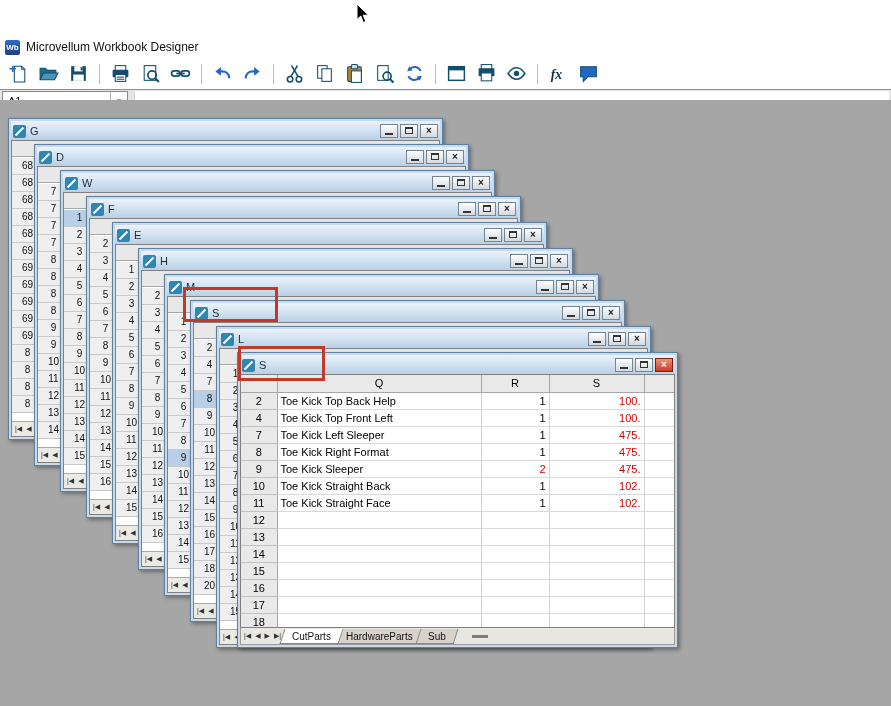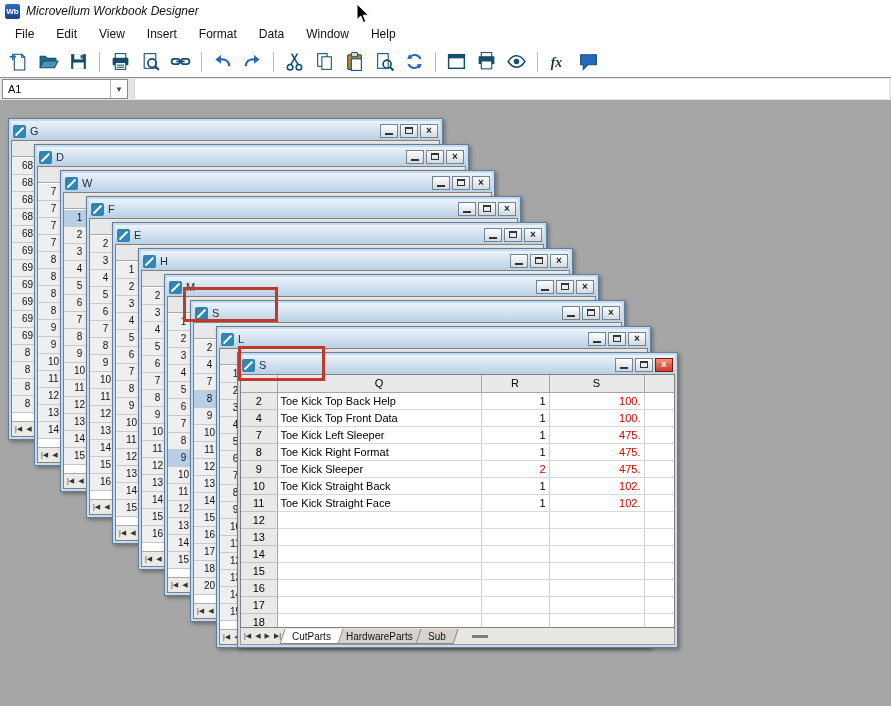--- a/index.html
+++ b/index.html
@@ -11,7 +11,7 @@
   .app{position:relative;width:891px;height:706px;overflow:hidden;background:#fff;}
 
   
-  .titlebar{height:22px;display:flex;align-items:center;gap:6px;padding:0 5px;background:#fff;}
+  .titlebar{height:22px;display:flex;align-items:center;gap:6px;padding:0 5px;background:#fff;margin-top:36px;}
   .wb-icon{width:15px;height:15px;background:linear-gradient(#2f6ec4,#1b3f86);color:#fff;font-size:8px;font-weight:bold;
     display:flex;align-items:center;justify-content:center;border-radius:2px;}
   .title-text{font-size:12px;color:#111;font-style:italic;}

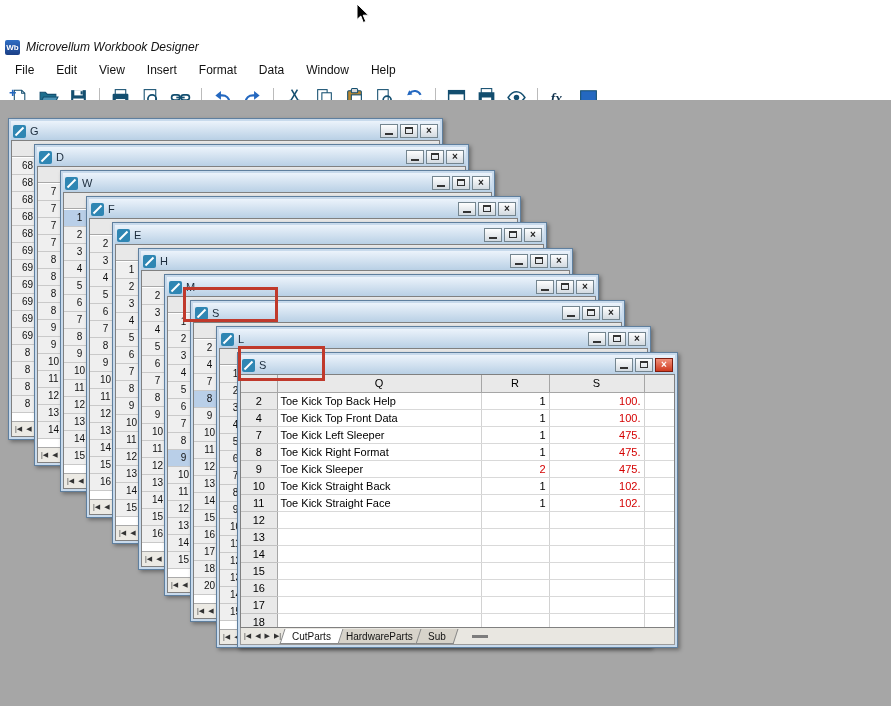--- a/index.html
+++ b/index.html
@@ -14,7 +14,7 @@
   .titlebar{height:22px;display:flex;align-items:center;gap:6px;padding:0 5px;background:#fff;margin-top:36px;}
   .wb-icon{width:15px;height:15px;background:linear-gradient(#2f6ec4,#1b3f86);color:#fff;font-size:8px;font-weight:bold;
     display:flex;align-items:center;justify-content:center;border-radius:2px;}
-  .title-text{font-size:12px;color:#111;font-style:italic;}
+  .title-text{font-size:12px;color:#111;}
   .menubar{display:flex;height:24px;align-items:center;background:#fff;font-size:12px;color:#111;padding-left:4px;}
   .menu-item{padding:0 11px;height:100%;display:flex;align-items:center;cursor:default;}
   .toolbar{display:flex;align-items:center;height:32px;padding:0 6px;background:#fff;border-bottom:1px solid #8f8f8f;gap:5px;}

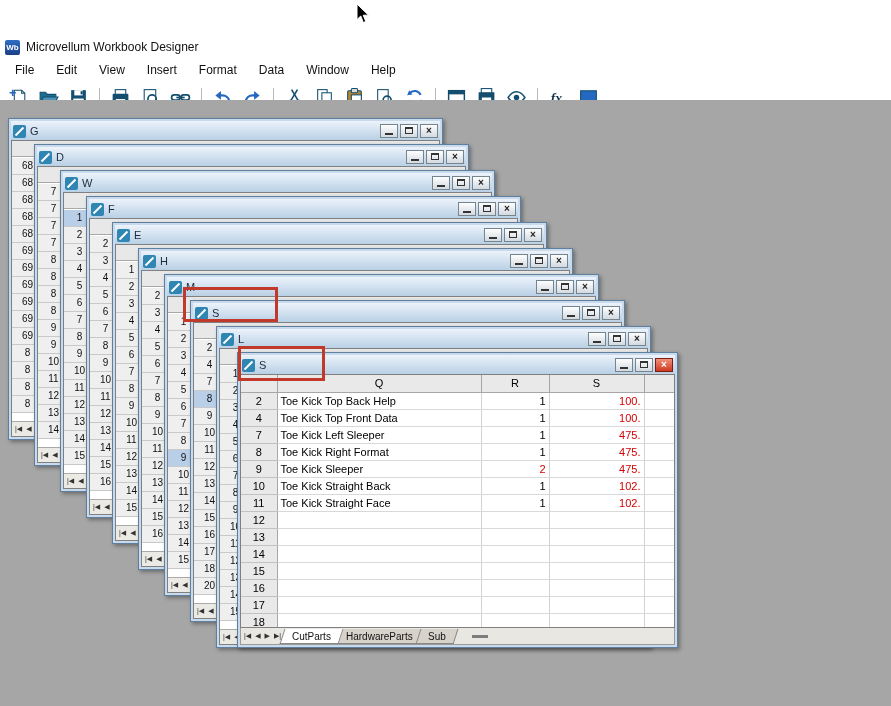--- a/index.html
+++ b/index.html
@@ -93,16 +93,6 @@
     <span class="title-text">Microvellum Workbook Designer</span>
   </div>
 
-  <div class="menubar">
-      <div class="menu-item">File</div>
-      <div class="menu-item">Edit</div>
-      <div class="menu-item">View</div>
-      <div class="menu-item">Insert</div>
-      <div class="menu-item">Format</div>
-      <div class="menu-item">Data</div>
-      <div class="menu-item">Window</div>
-      <div class="menu-item">Help</div>
-    </div>
 
   <div class="toolbar">
       <span class="tb-icon">

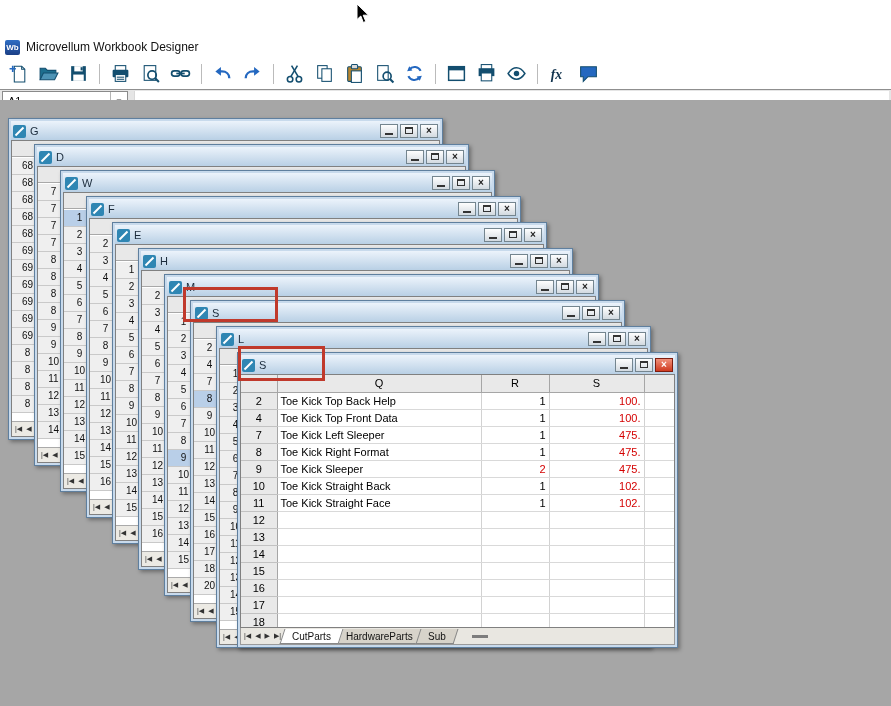--- a/index.html
+++ b/index.html
@@ -282,7 +282,7 @@
               </tr>
               <tr>
                 <th class="rh">4</th>
-                <td class="cq">Toe Kick Top Front Data</td>
+                <td class="cq">Toe Kick Top Front Left</td>
                 <td class="num">1</td>
                 <td class="num redtx">100.</td>
                 <td class="cx"></td>

